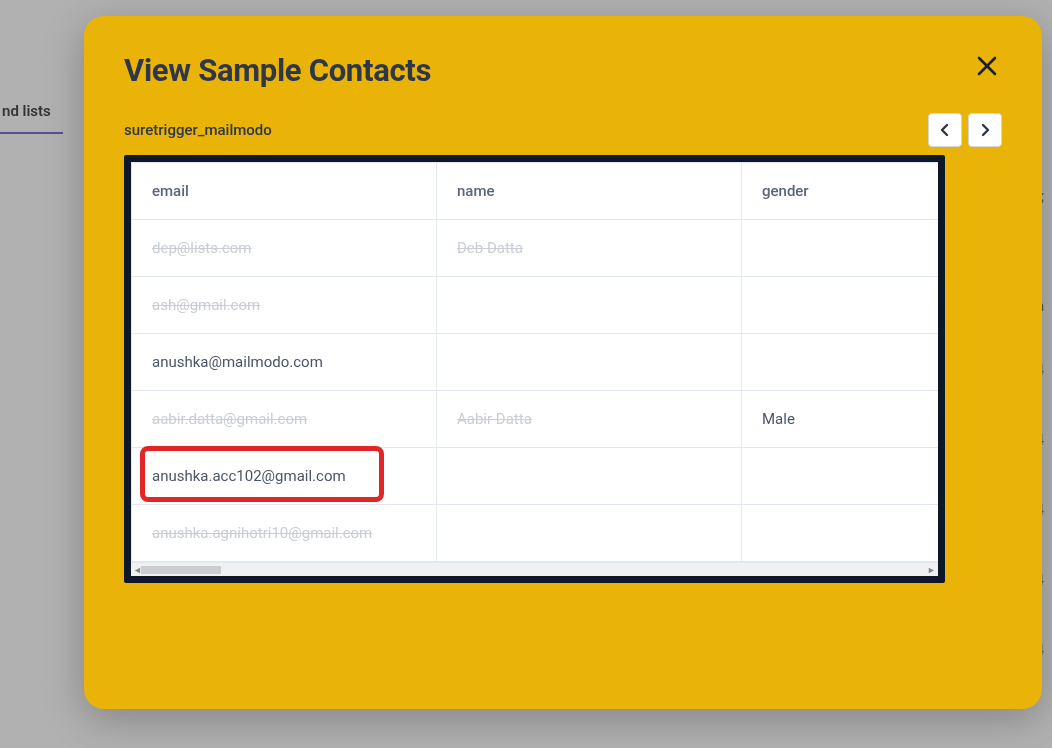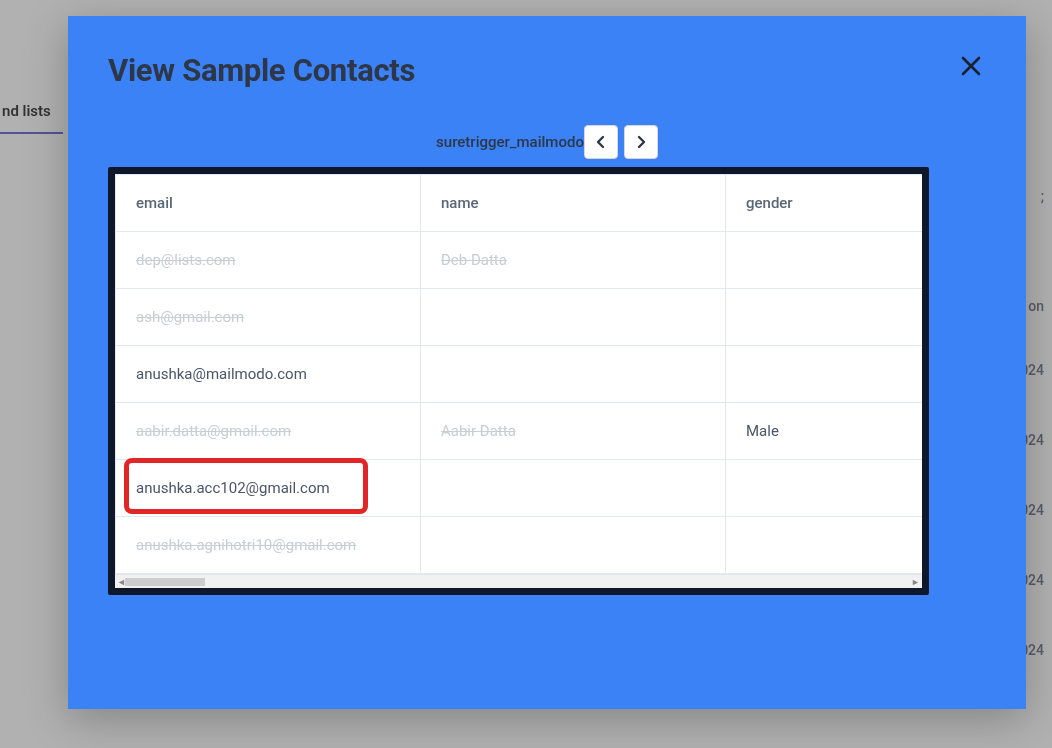--- a/index.html
+++ b/index.html
@@ -45,12 +45,12 @@
     }
     .modal {
       position: absolute;
-      left: 68px;
+      left: 84px;
       top: 16px;
       width: 958px;
       height: 693px;
-      background: #3b82f6;
-      border-radius: 0;
+      background: #eab308;
+      border-radius: 20px;
       box-shadow: 0 10px 40px rgba(0,0,0,0.25);
       padding: 36px 40px 30px 40px;
     }

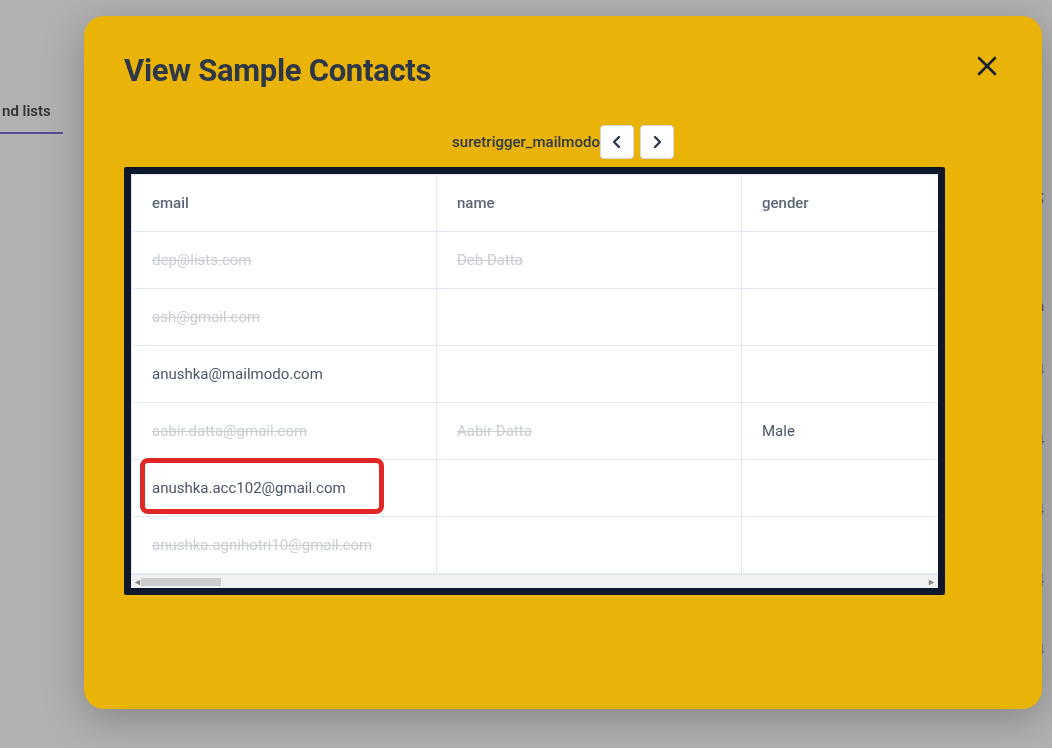--- a/index.html
+++ b/index.html
@@ -76,9 +76,9 @@
       border: none;
     }
     .subheader-row {
-      margin-top: 36px;
-      display: flex;
-      justify-content: center;
+      margin-top: 24px;
+      display: flex;
+      justify-content: space-between;
       align-items: center;
     }
     .subheader-text {

